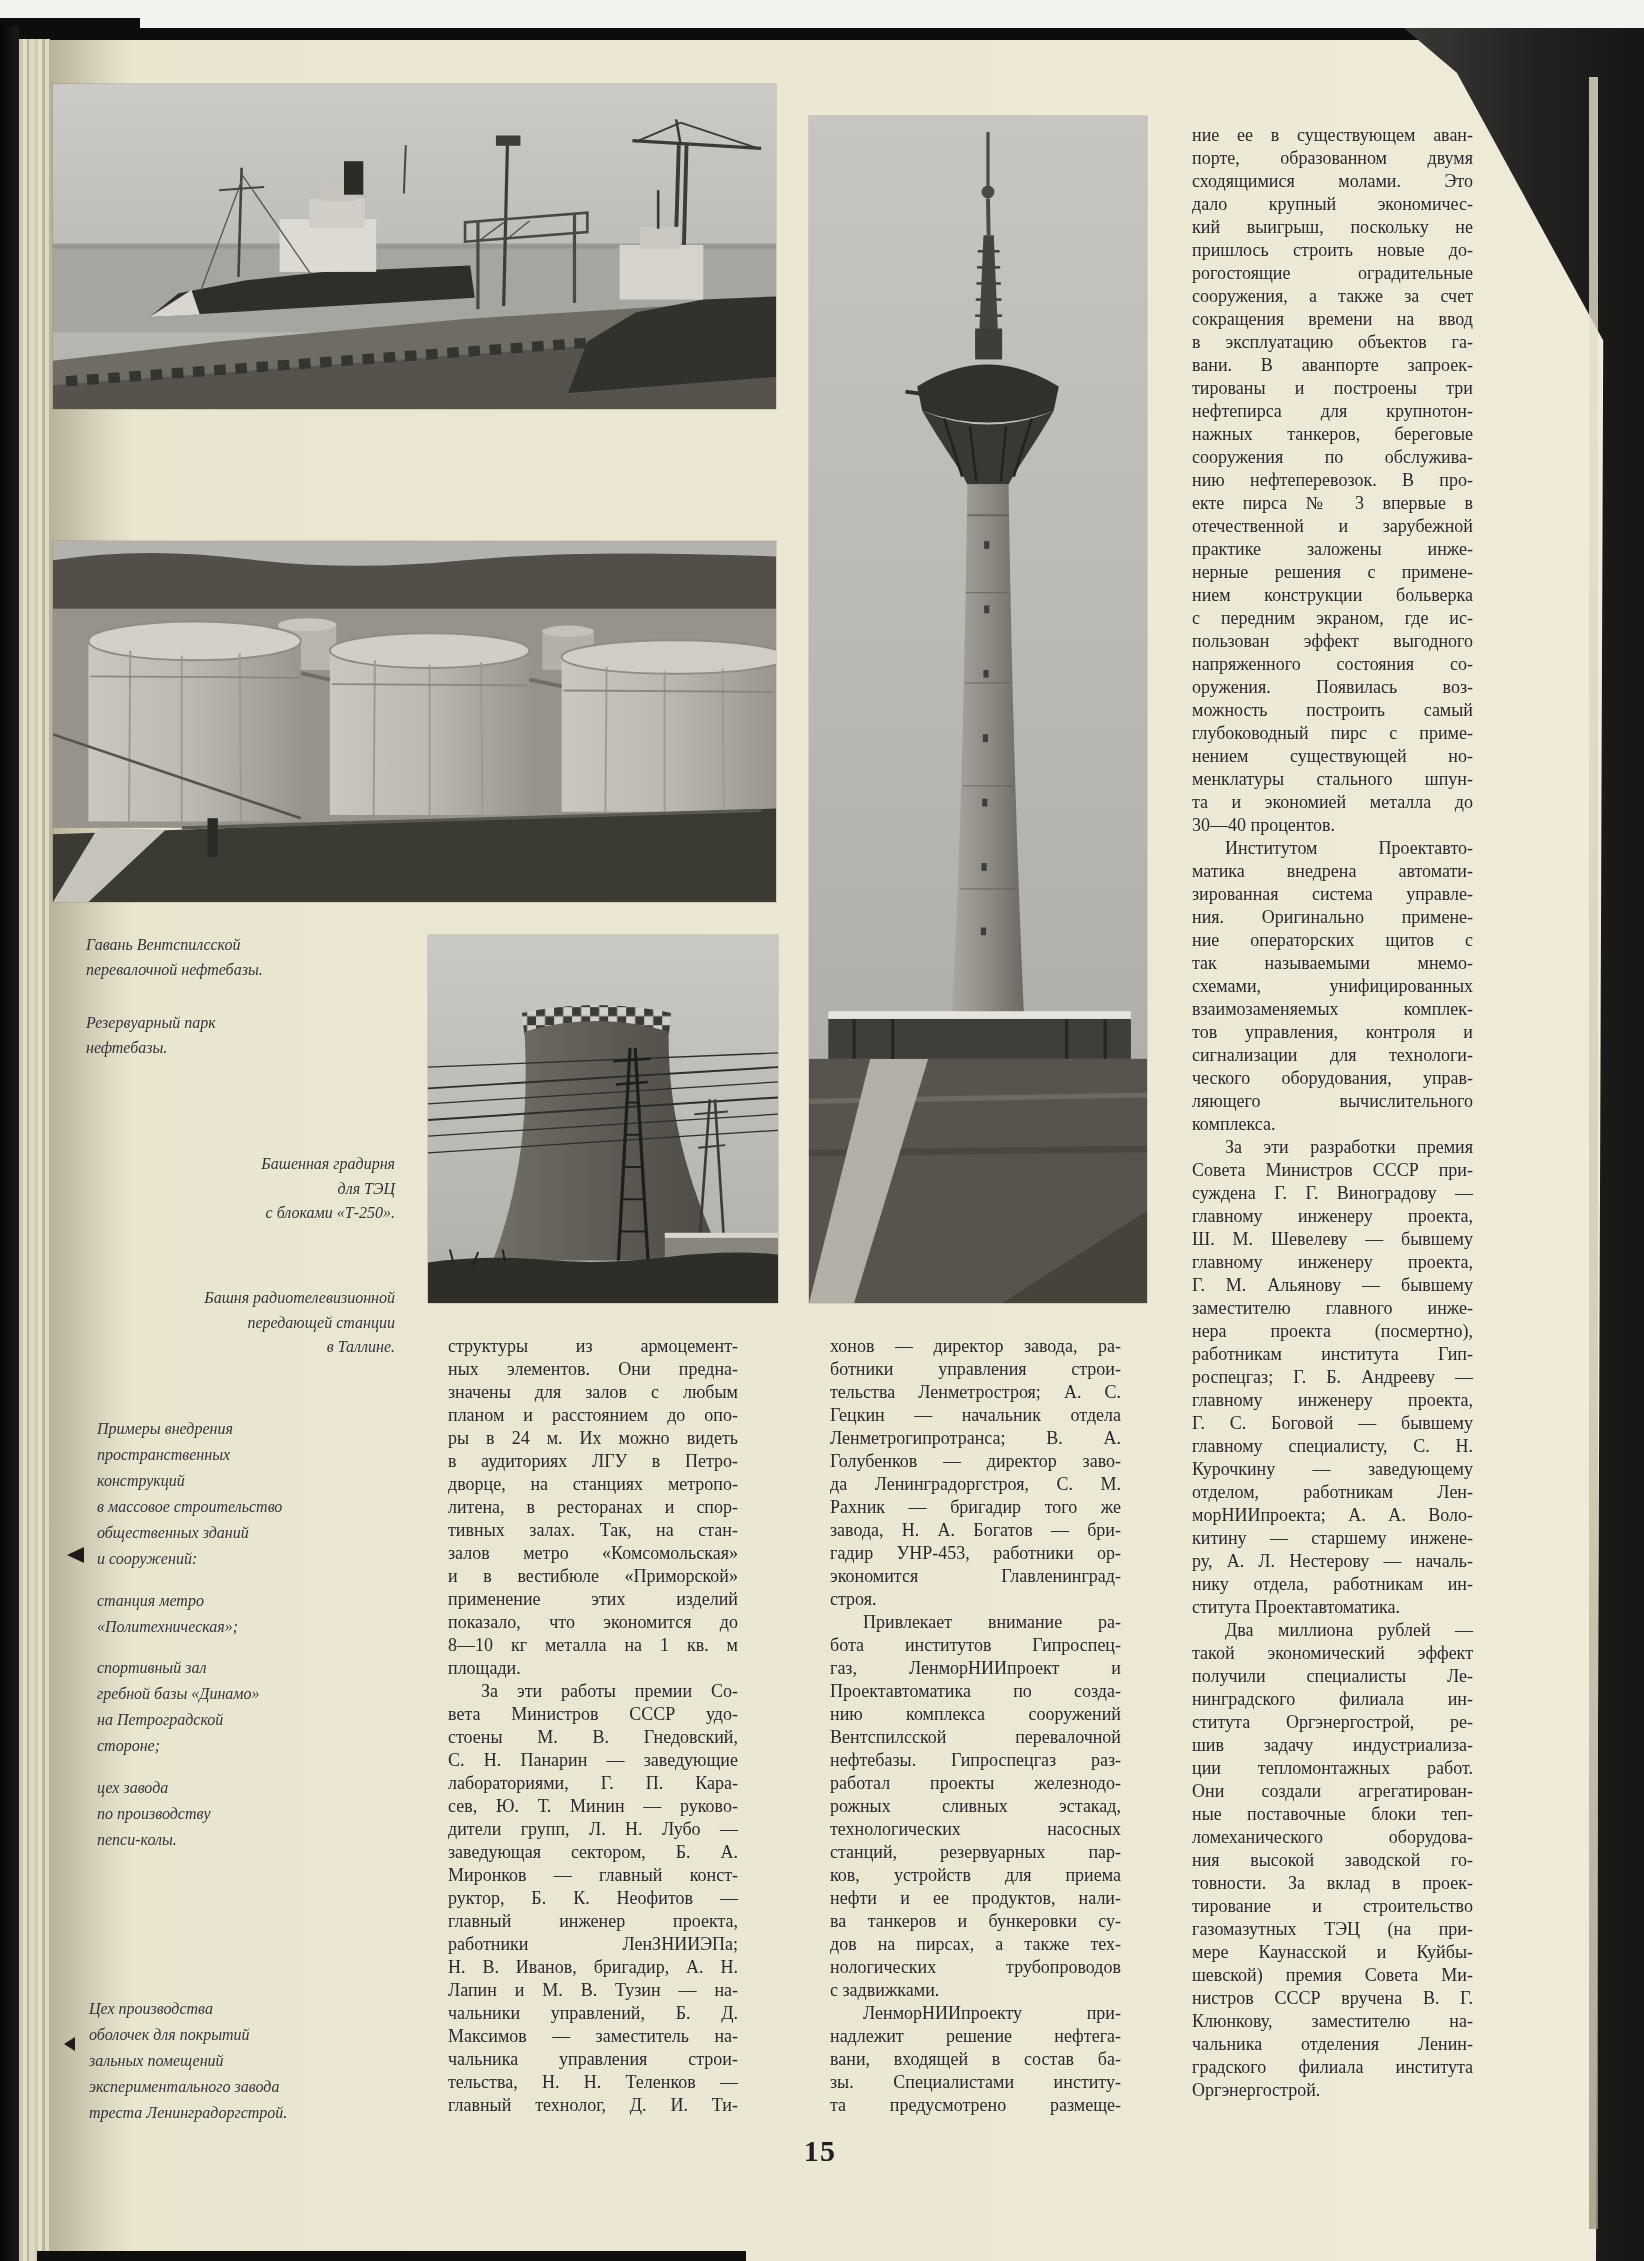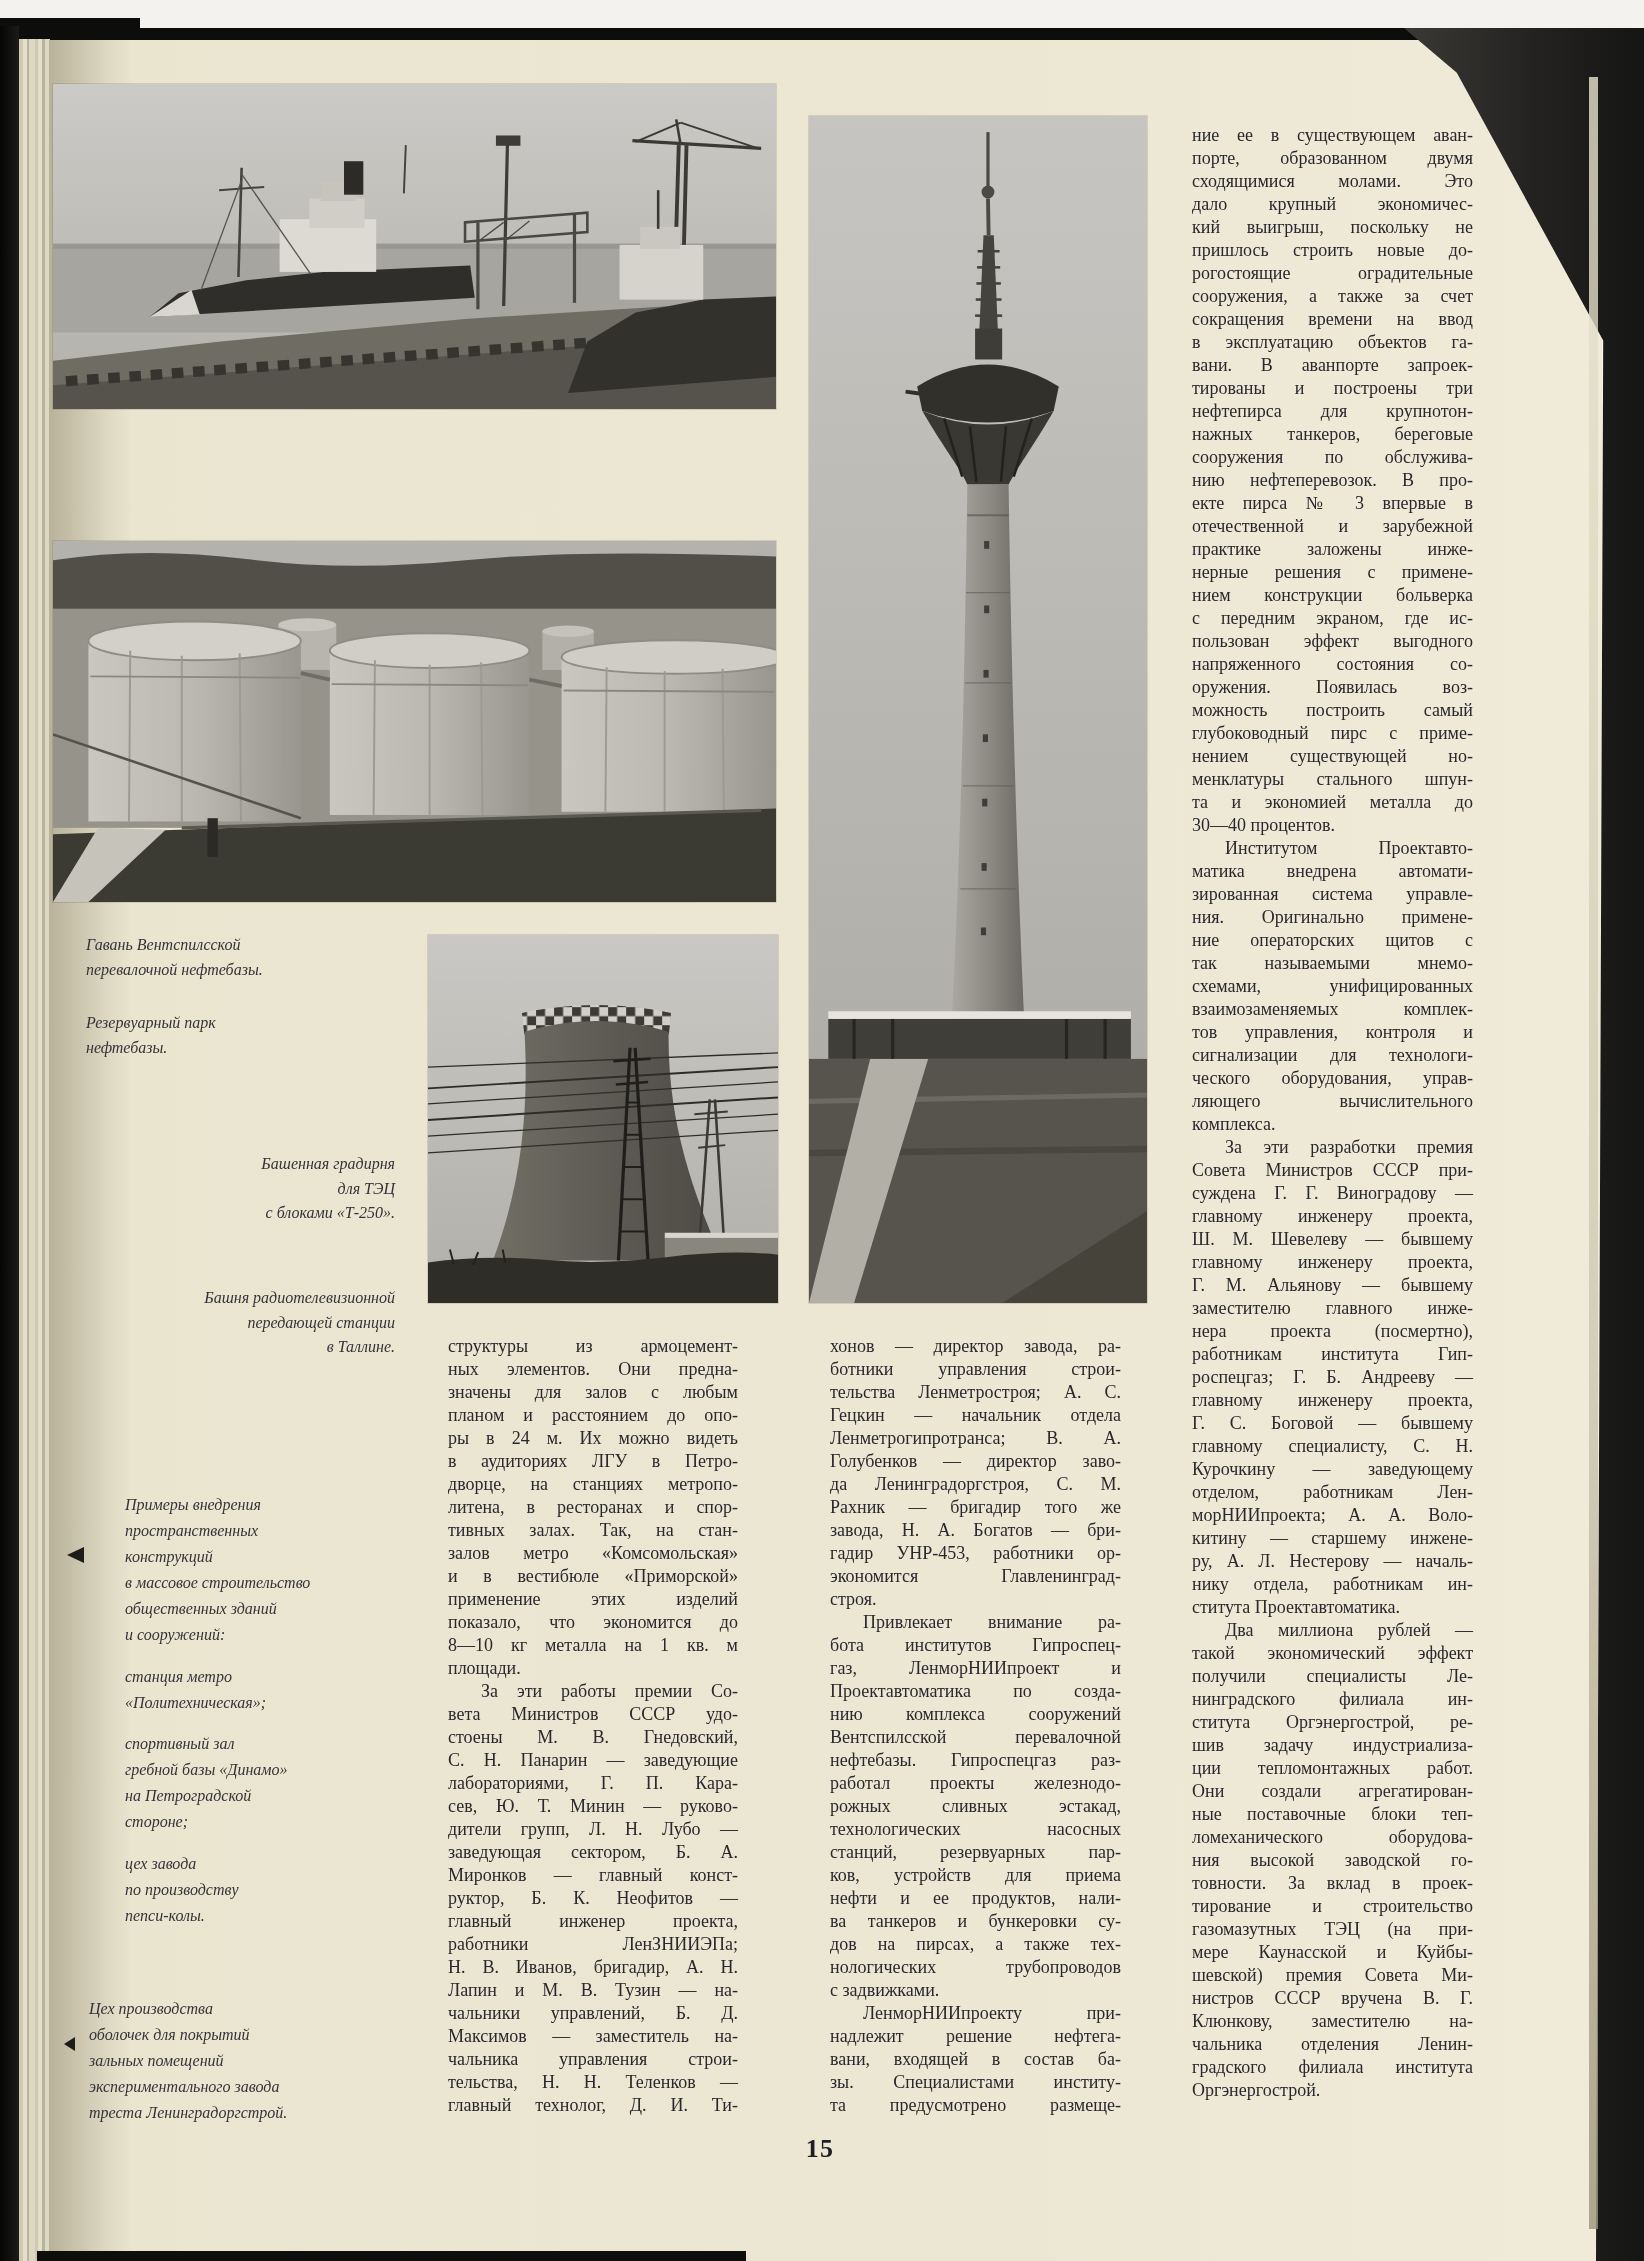--- a/index.html
+++ b/index.html
@@ -44,7 +44,7 @@
   #caption-tanks{left:86px;top:1011px;width:335px;}
   #caption-cooling{left:139px;top:1152px;width:256px;text-align:right;}
   #caption-tv{left:103px;top:1286px;width:292px;text-align:right;}
-  #caption-spatial{left:97px;top:1492px;width:335px;line-height:26px;margin-left:28px;}
+  #caption-spatial{left:97px;top:1416px;width:335px;line-height:26px;}
   #caption-shell{left:89px;top:1996px;width:348px;line-height:26px;}
   .gap{height:15.5px;}
   .marker{position:absolute;width:0;height:0;border-top:8.4px solid transparent;border-bottom:8.4px solid transparent;border-right:17px solid #1d1c19;}

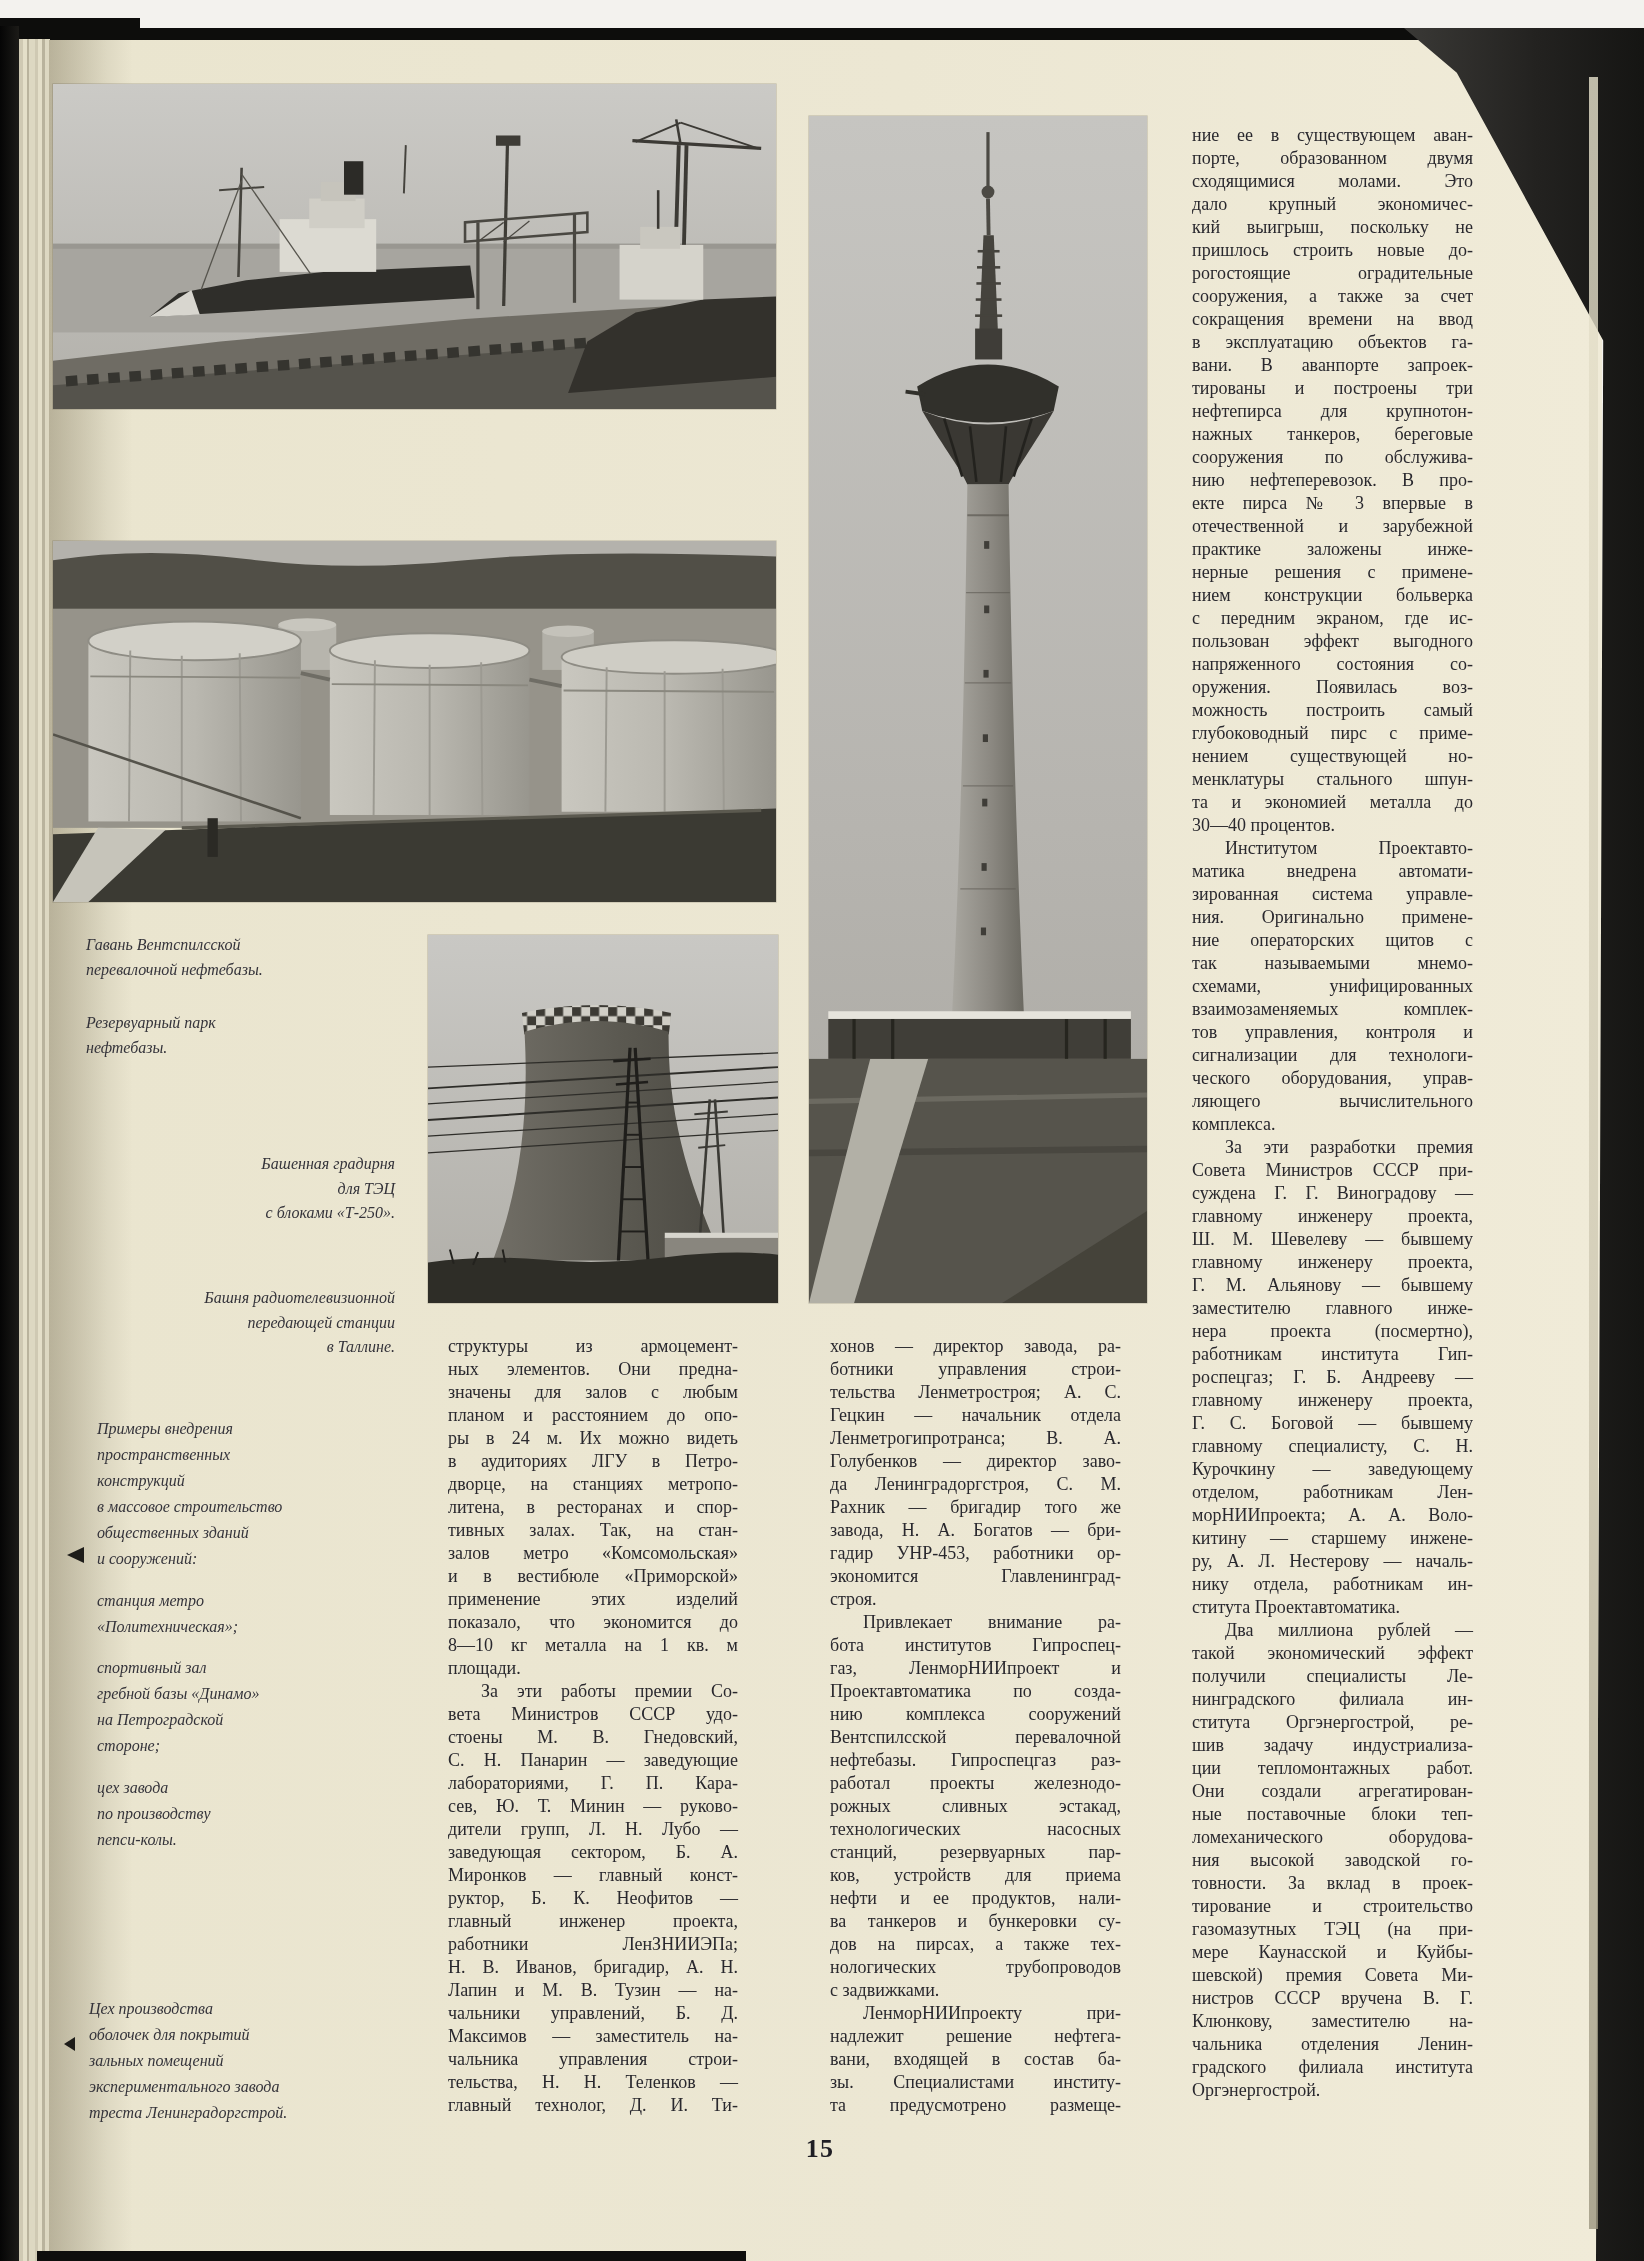--- a/index.html
+++ b/index.html
@@ -51,7 +51,7 @@
   #marker-spatial{left:67px;top:1547px;}
   #marker-shell{left:64px;top:2037px;border-top-width:7px;border-bottom-width:7px;border-right-width:11.6px;}
   .page-number{position:absolute;left:691px;top:2134px;width:258px;text-align:center;
-    font-size:26px;font-weight:bold;color:#1f1e24;letter-spacing:1.3px;}
+    font-size:30px;font-weight:bold;color:#1f1e24;letter-spacing:1.3px;}
 </style>
 </head>
 <body>

